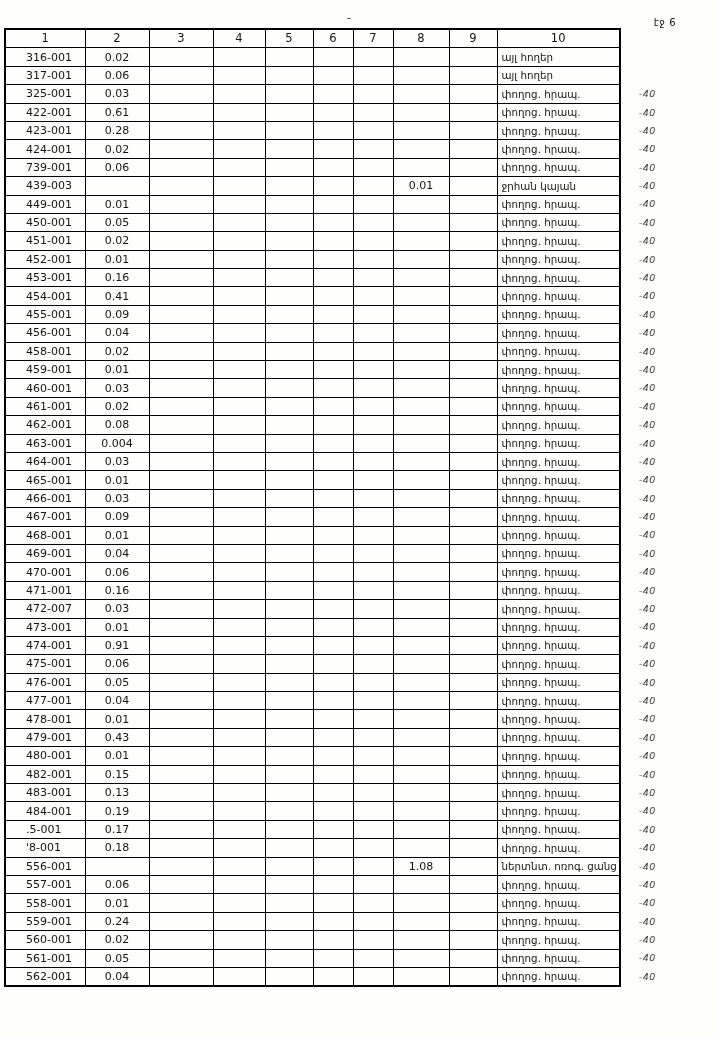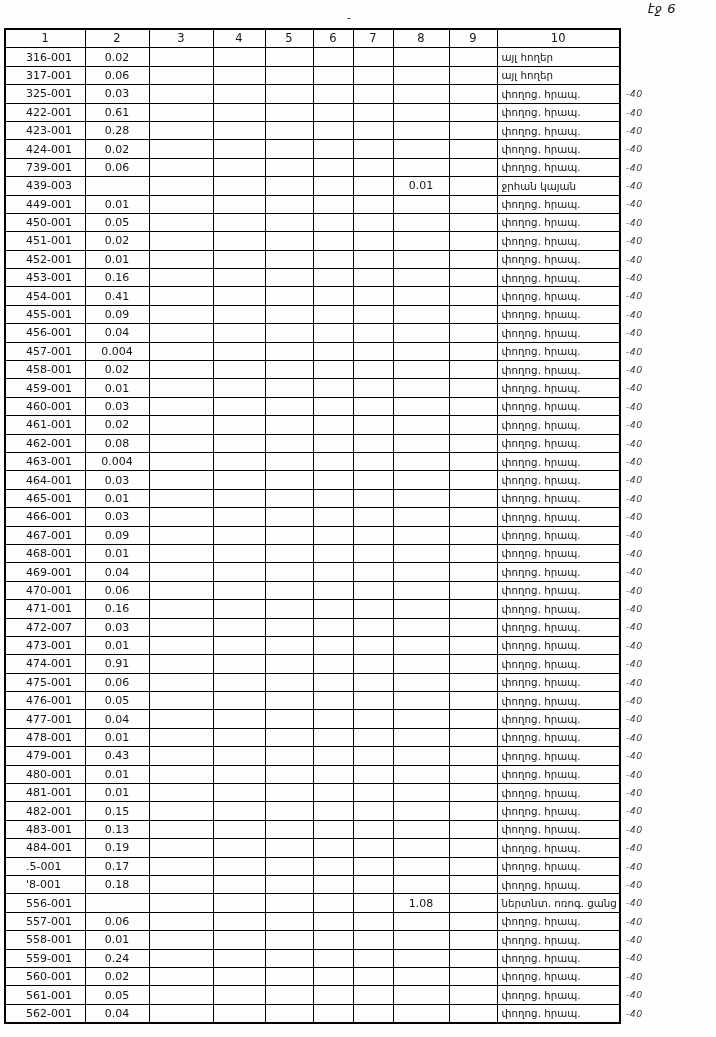--- a/index.html
+++ b/index.html
@@ -18,11 +18,10 @@
   }
   .page-label {
     position: absolute;
-    top: 1px;
+    top: 17px;
     right: 40px;
-    font-size: 13px;
+    font-size: 10px;
     letter-spacing: 0.5px;
-    font-style: italic;
   }
   .stray-mark {
     position: absolute;

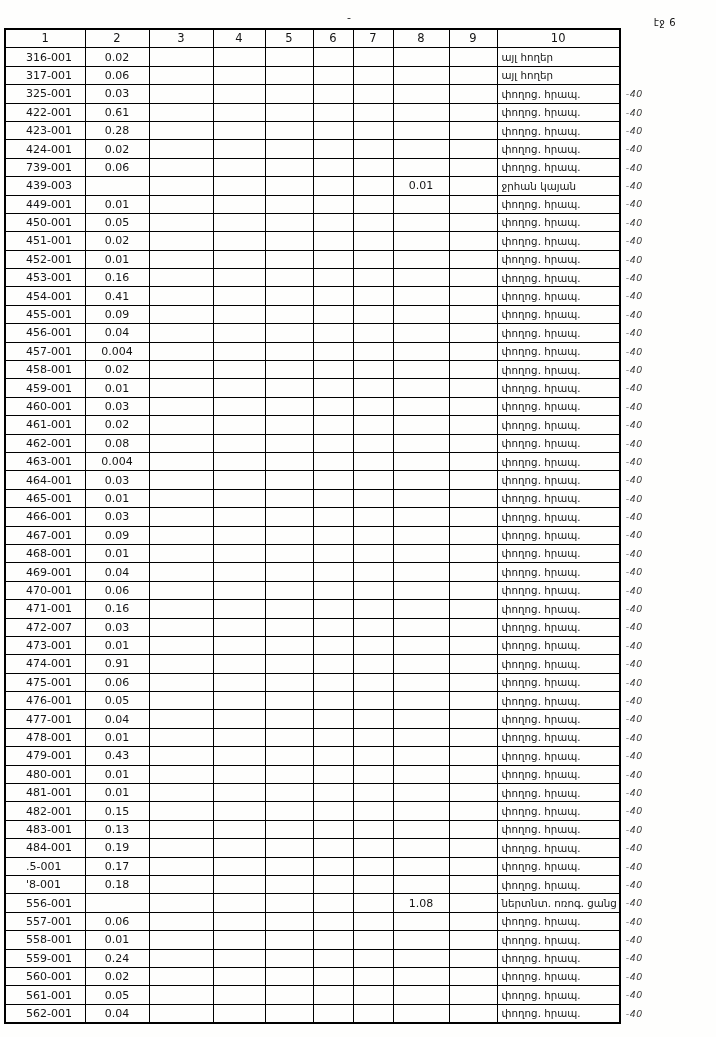--- a/index.html
+++ b/index.html
@@ -63,7 +63,7 @@
   .scan-table td.note {
     font-size: 9.5px;
     color: #3d3d3d;
-    padding-left: 5px;
+    padding-left: 18px;
     font-style: italic;
     letter-spacing: 0.5px;
   }

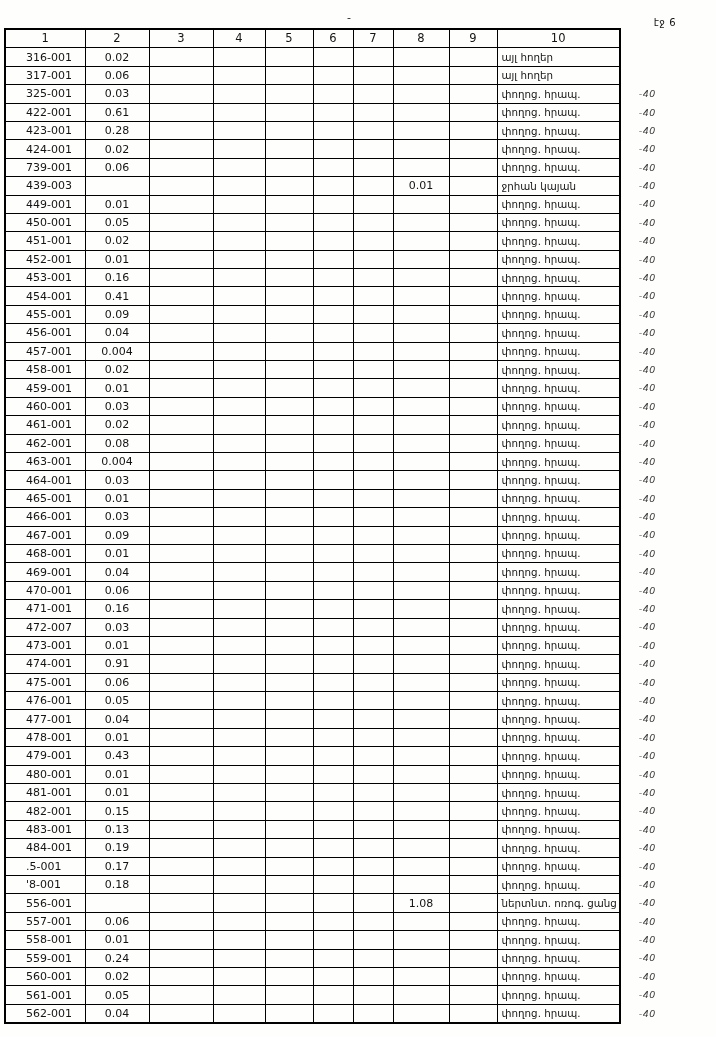--- a/index.html
+++ b/index.html
@@ -326,19 +326,6 @@
           <td class="note">-40</td>
         </tr>
         <tr>
-          <td class="c1">457-001</td>
-          <td class="c2">0.004</td>
-          <td class="c3"></td>
-          <td class="c4"></td>
-          <td class="c5"></td>
-          <td class="c6"></td>
-          <td class="c7"></td>
-          <td class="c8"></td>
-          <td class="c9"></td>
-          <td class="c10">փողոց. հրապ.</td>
-          <td class="note">-40</td>
-        </tr>
-        <tr>
           <td class="c1">458-001</td>
           <td class="c2">0.02</td>
           <td class="c3"></td>

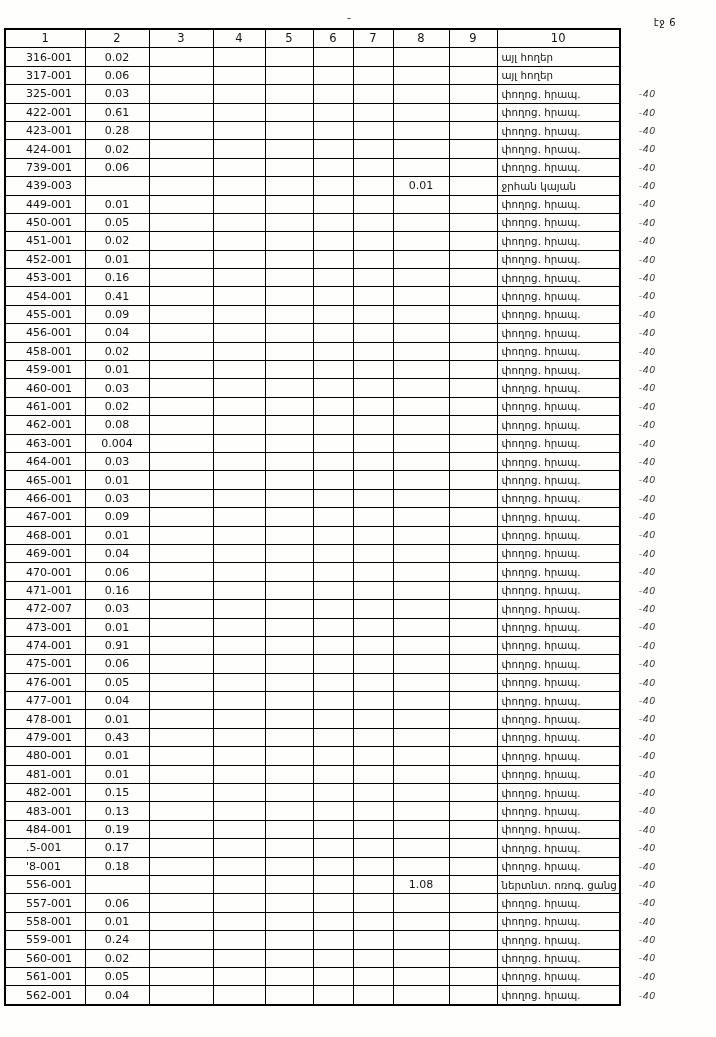--- a/index.html
+++ b/index.html
@@ -625,19 +625,6 @@
           <td class="note">-40</td>
         </tr>
         <tr>
-          <td class="c1">481-001</td>
-          <td class="c2">0.01</td>
-          <td class="c3"></td>
-          <td class="c4"></td>
-          <td class="c5"></td>
-          <td class="c6"></td>
-          <td class="c7"></td>
-          <td class="c8"></td>
-          <td class="c9"></td>
-          <td class="c10">փողոց. հրապ.</td>
-          <td class="note">-40</td>
-        </tr>
-        <tr>
           <td class="c1">482-001</td>
           <td class="c2">0.15</td>
           <td class="c3"></td>

